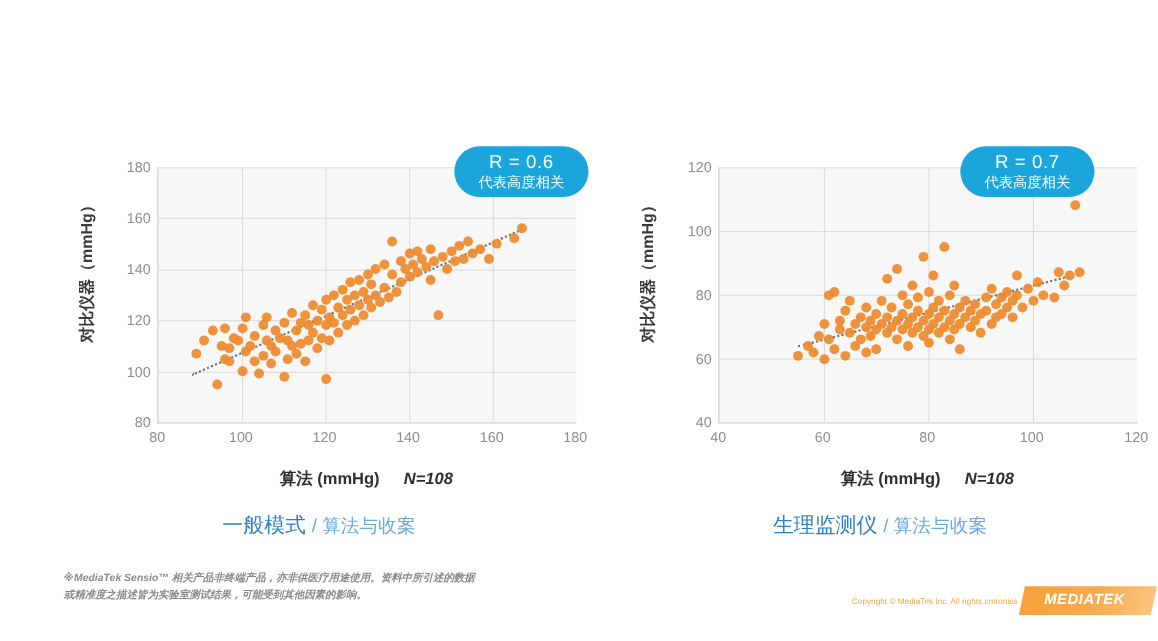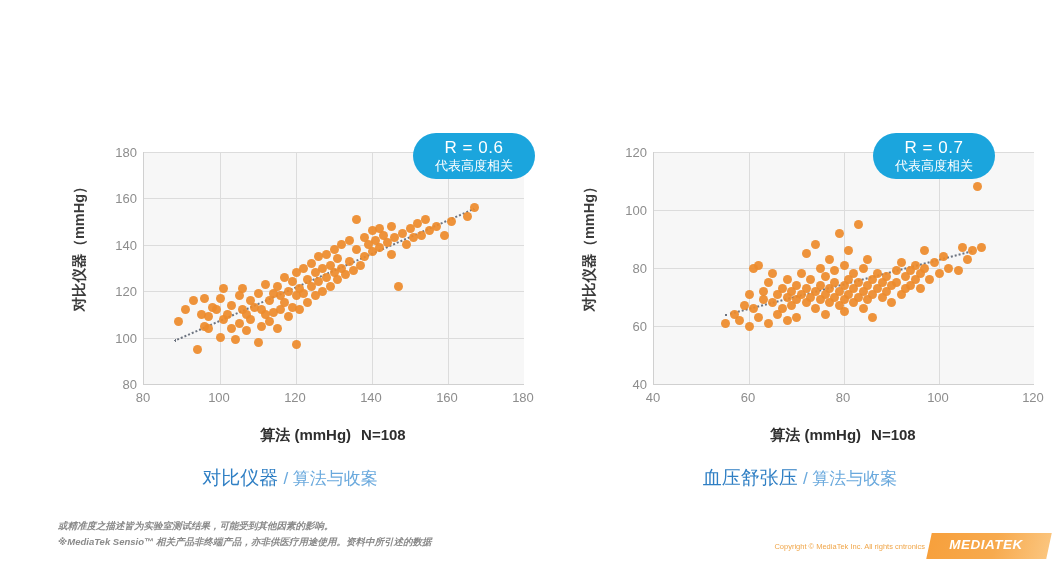--- a/index.html
+++ b/index.html
@@ -124,7 +124,7 @@
     color: #2e2e2e;
     white-space: nowrap;
   }
-  .xaxis-title .n { padding-left: 10px; }
+  .xaxis-title .n { padding-left: 22px; font-style: italic; }
 
   .caption {
     position: absolute;

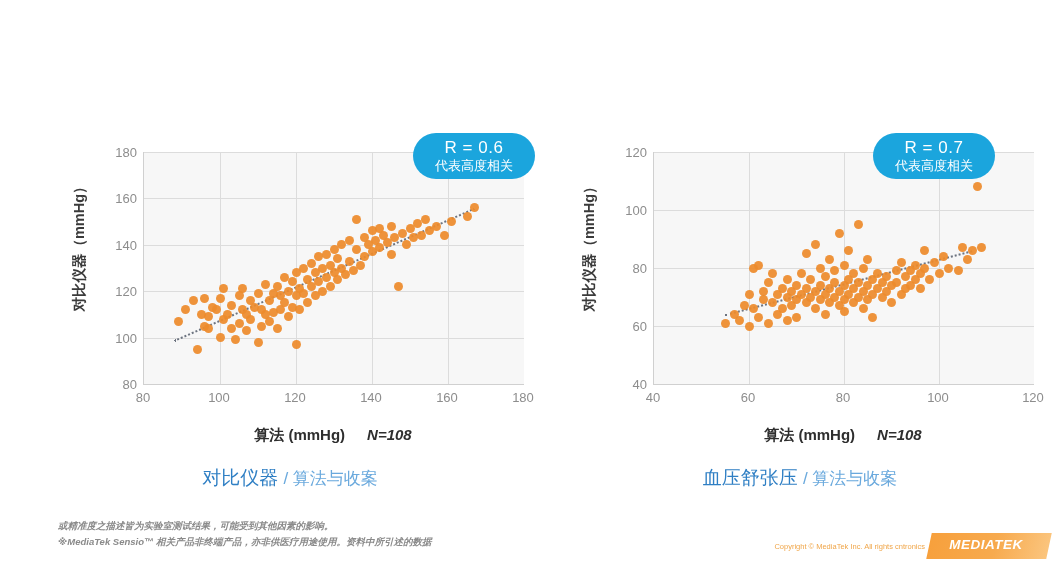--- a/index.html
+++ b/index.html
@@ -361,7 +361,7 @@
       <span>算法 (mmHg)</span><span class="n">N=108</span>
     </div>
     <div class="caption">
-      <span class="main">对比仪器</span>
+      <span class="main">一般模式</span>
       <span class="sub">/ 算法与收案</span>
     </div>
   </div>

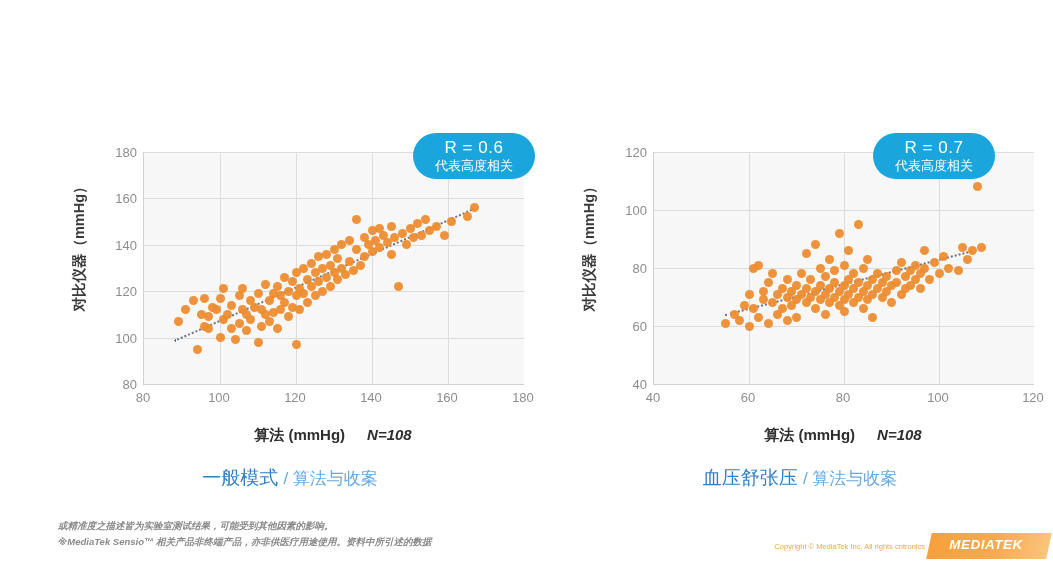--- a/index.html
+++ b/index.html
@@ -504,7 +504,7 @@
       <span>算法 (mmHg)</span><span class="n">N=108</span>
     </div>
     <div class="caption">
-      <span class="main">血压舒张压</span>
+      <span class="main">生理监测仪</span>
       <span class="sub">/ 算法与收案</span>
     </div>
   </div>

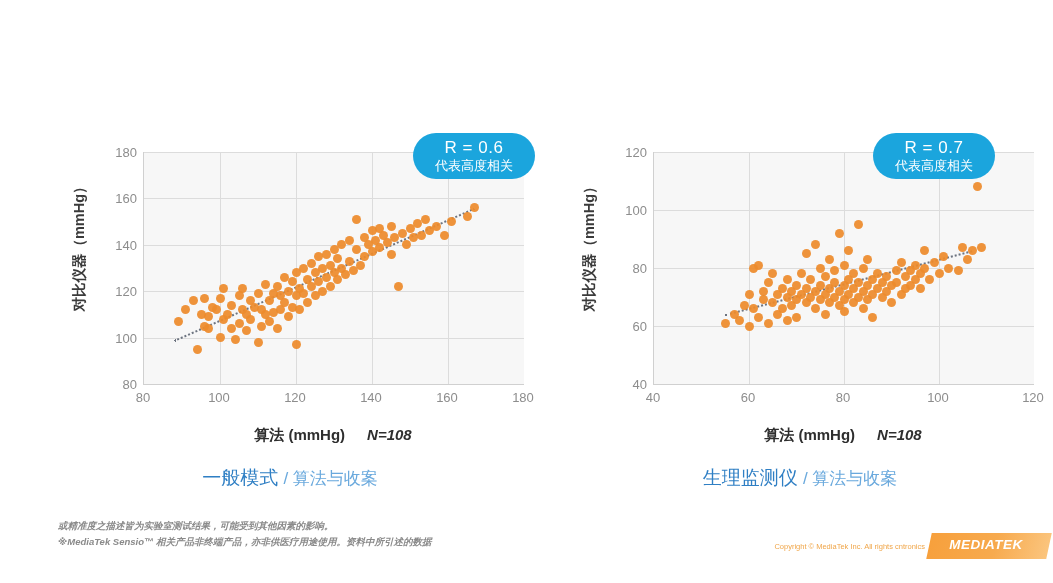--- a/index.html
+++ b/index.html
@@ -519,8 +519,8 @@
   </div>
 
   <div id="disclaimer">
+    <div>※MediaTek Sensio™ 相关产品非终端产品，亦非供医疗用途使用。资料中所引述的数据</div>
     <div>或精准度之描述皆为实验室测试结果，可能受到其他因素的影响。</div>
-    <div>※MediaTek Sensio™ 相关产品非终端产品，亦非供医疗用途使用。资料中所引述的数据</div>
   </div>
   <div id="copyright">Copyright © MediaTek Inc. All rights cntronics</div>
   <div id="logo"></div>

